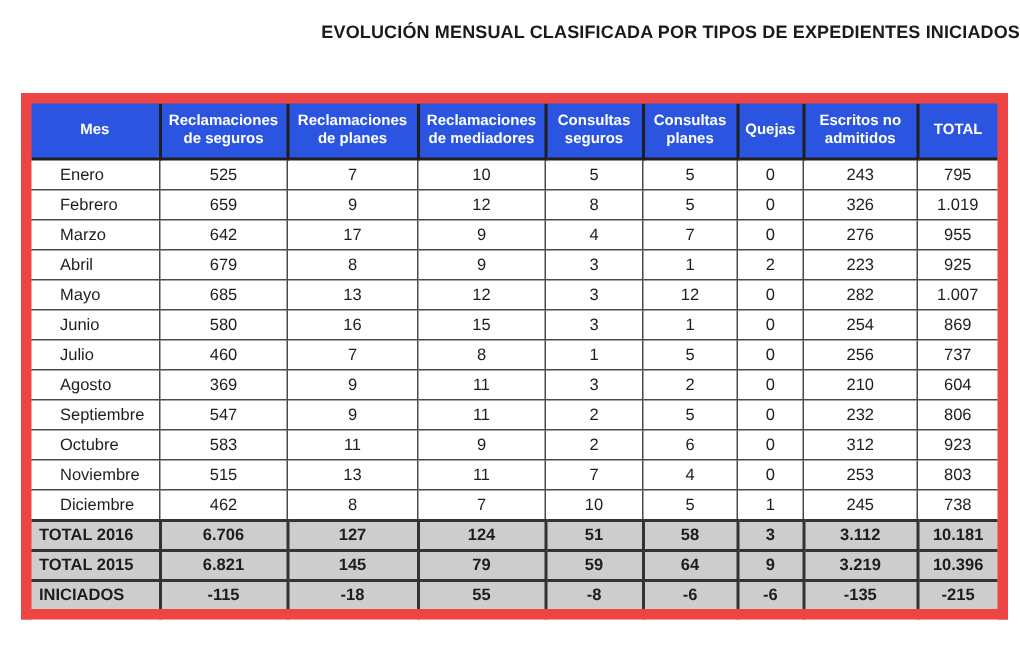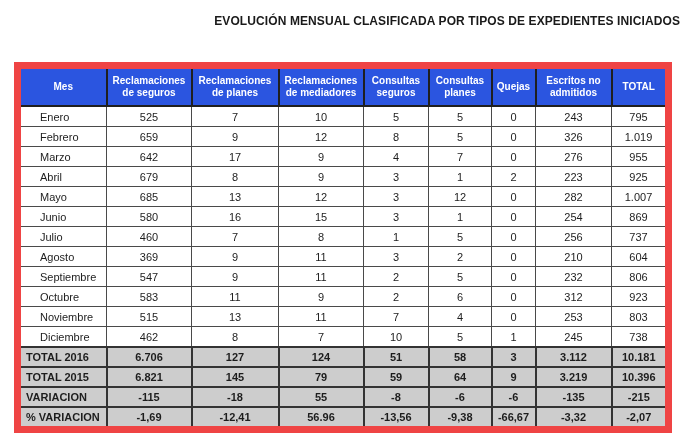--- a/index.html
+++ b/index.html
@@ -274,7 +274,7 @@
           <td>10.396</td>
         </tr>
         <tr class="total-row">
-          <td class="mes">VARIACION</td>
+          <td class="mes">INICIADOS</td>
           <td>-115</td>
           <td>-18</td>
           <td>55</td>

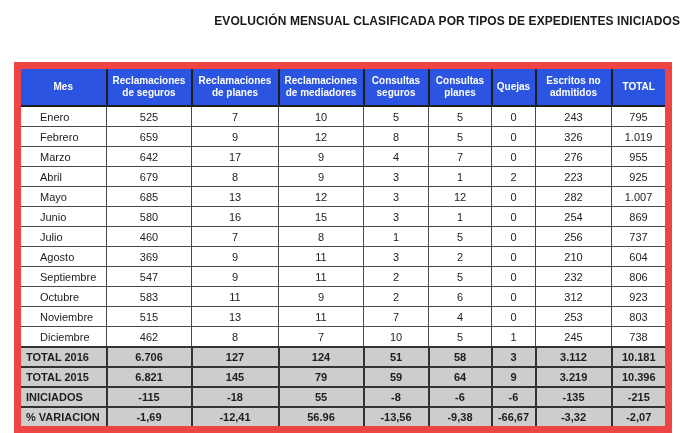--- a/index.html
+++ b/index.html
@@ -284,17 +284,6 @@
           <td>-135</td>
           <td>-215</td>
         </tr>
-        <tr class="total-row">
-          <td class="mes">% VARIACION</td>
-          <td>-1,69</td>
-          <td>-12,41</td>
-          <td>56.96</td>
-          <td>-13,56</td>
-          <td>-9,38</td>
-          <td>-66,67</td>
-          <td>-3,32</td>
-          <td>-2,07</td>
-        </tr>
       </tbody>
   </table>
 

